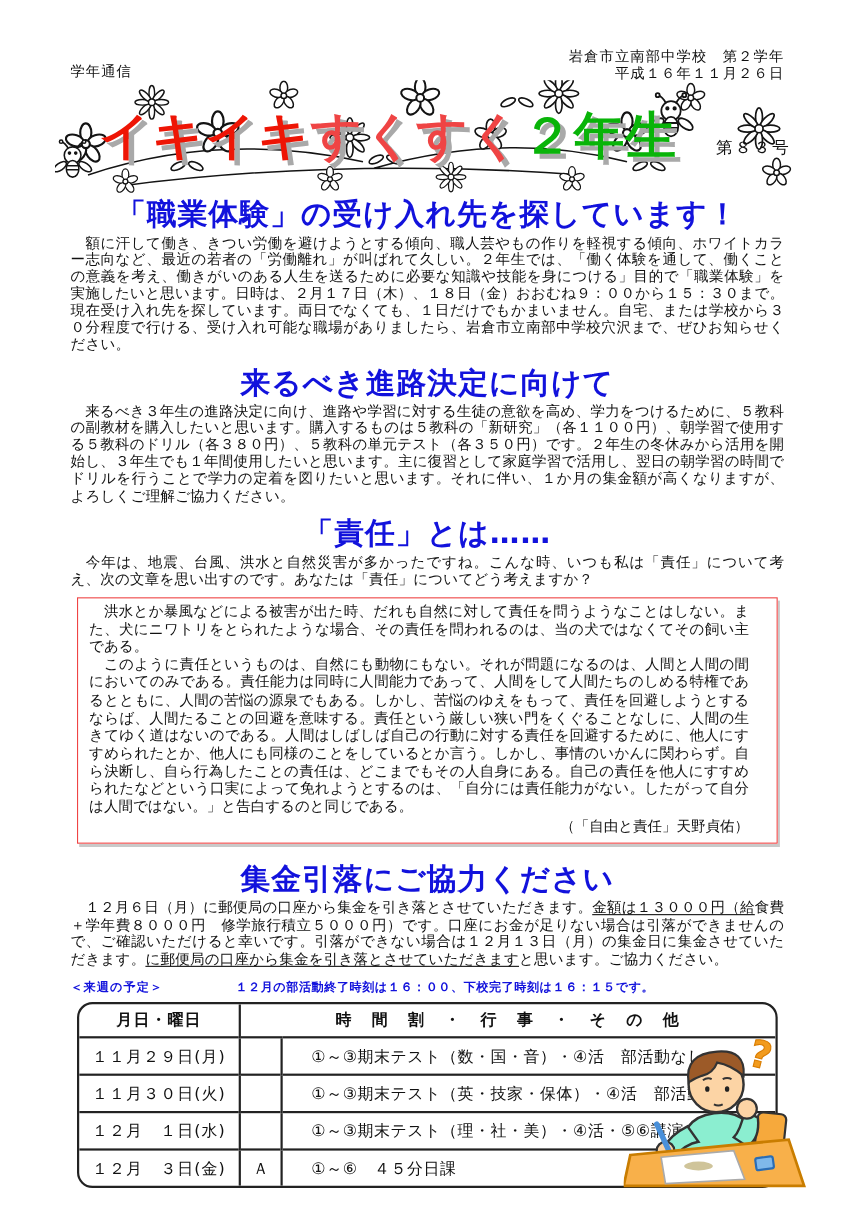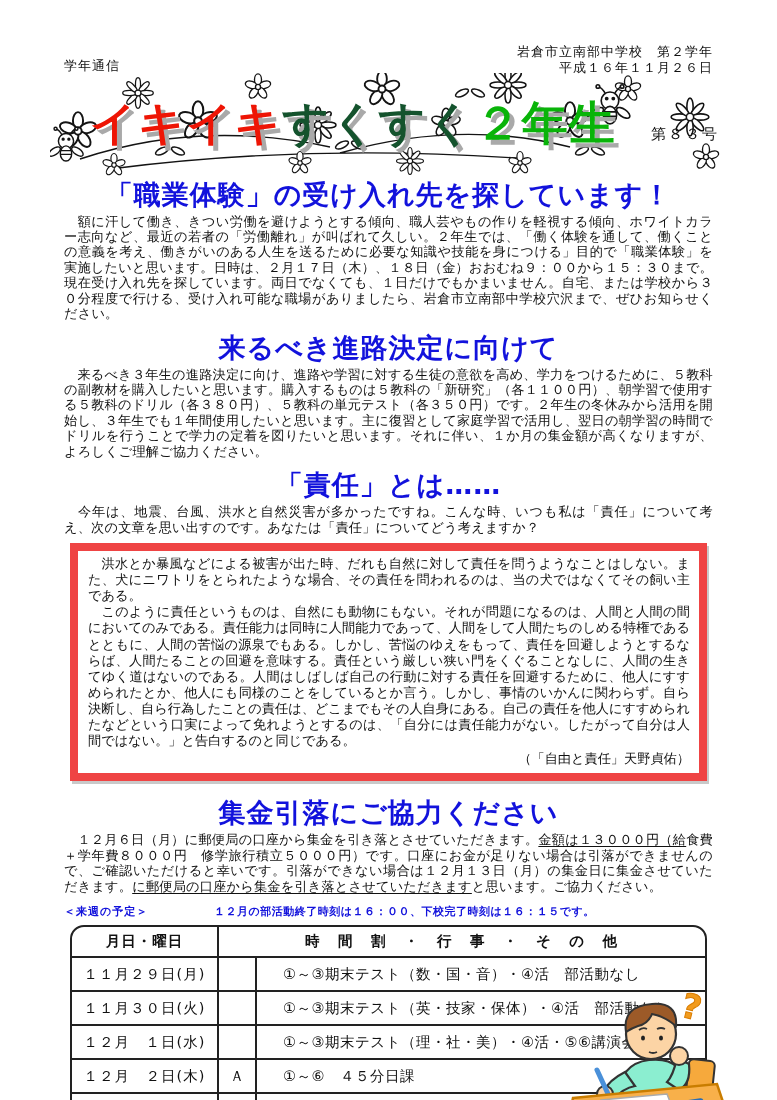--- a/index.html
+++ b/index.html
@@ -18,7 +18,7 @@
   .main-title{position:absolute;left:26px;top:14px;font-size:46px;font-weight:bold;letter-spacing:1px;white-space:nowrap;z-index:2;}
   .main-title span{text-shadow:5px 5px 0 #a9a9a9;}
   .t-red{color:#ee1505;}
-  .t-blue{color:#14532d;}
+  .t-blue{color:#ef4444;}
   .t-green{color:#09b409;}
   .issue-no{position:absolute;right:-6px;top:46px;font-size:15px;letter-spacing:2px;z-index:2;}
 

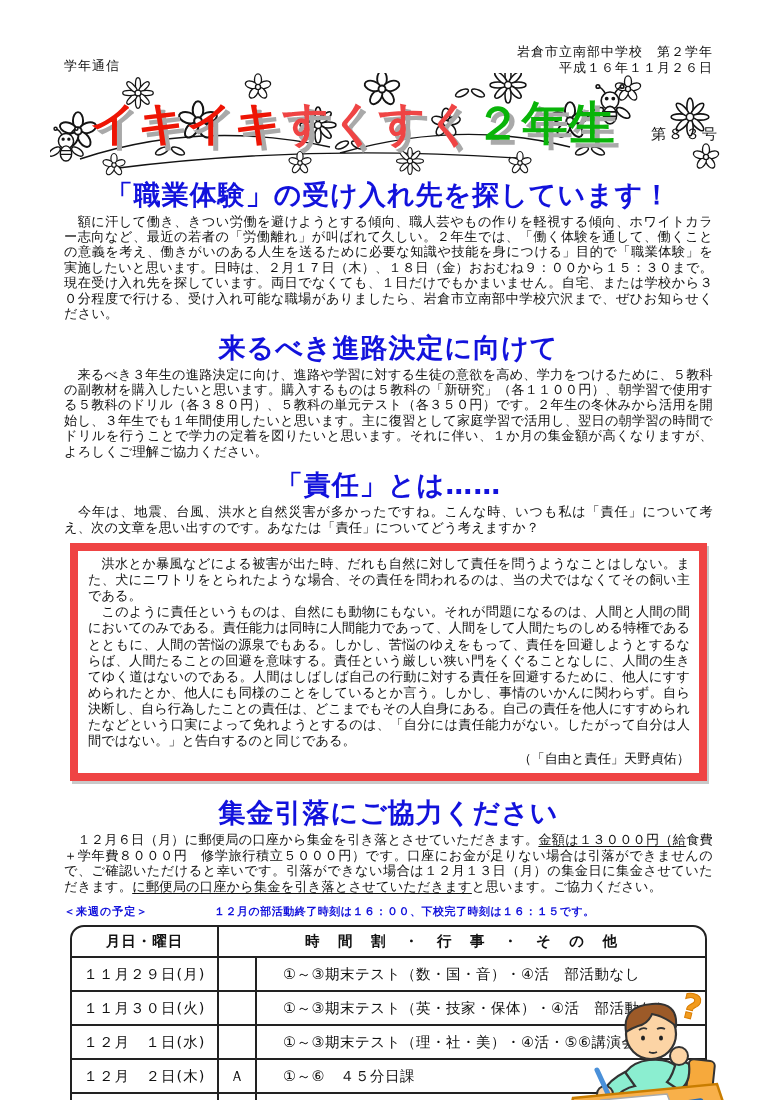--- a/index.html
+++ b/index.html
@@ -28,7 +28,7 @@
   .u{text-decoration:underline;text-underline-offset:2px;}
 
   
-  .quote-box{border:8px solid #ef4444;box-shadow:2px 3px 0 #c9c9c9;margin:4px 6px 14px 6px;padding:5px 9px 6px 10px;font-size:13.2px;line-height:1.22;text-align:justify;}
+  .quote-box{border:1px solid #ef4444;box-shadow:2px 3px 0 #c9c9c9;margin:4px 6px 14px 6px;padding:5px 25px 6px 10px;font-size:13.2px;line-height:1.22;text-align:justify;}
   .quote-box p{margin:0;}
   .attribution{text-align:right;margin-top:2px;}
 

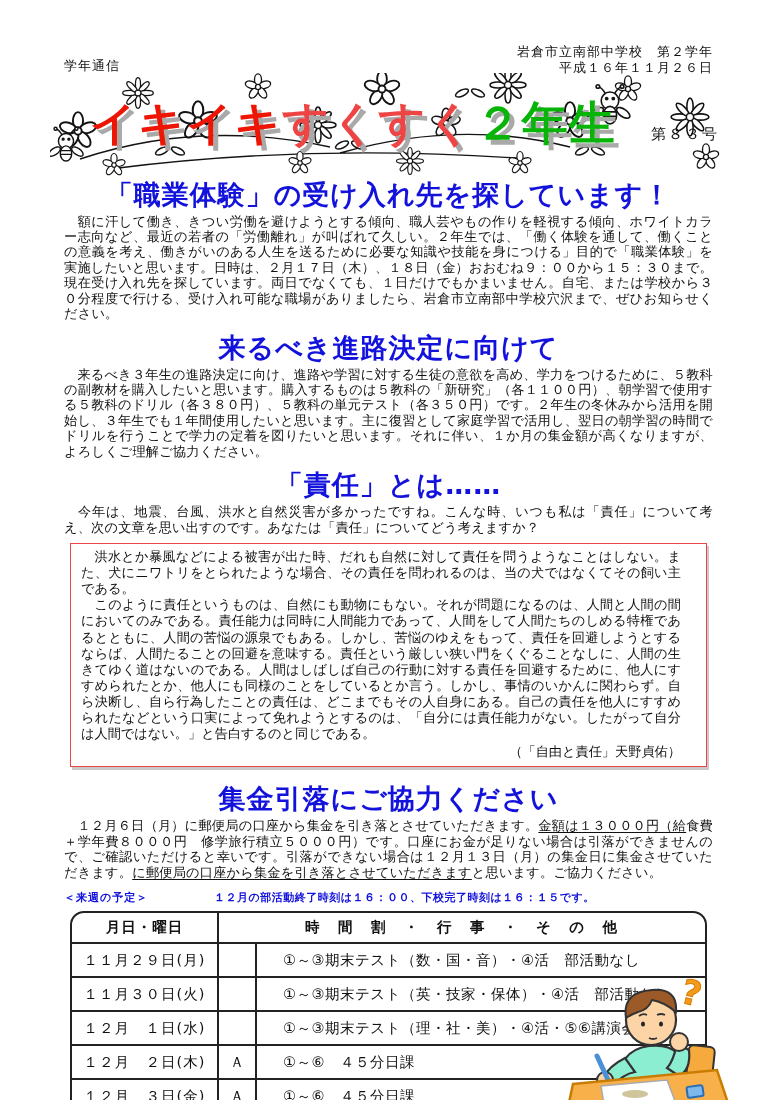--- a/index.html
+++ b/index.html
@@ -188,11 +188,6 @@
               <td class="content vline">①～③期末テスト（理・社・美）・④活・⑤⑥講演会</td>
             </tr>
             <tr>
-              <td class="date">１２月　２日(木)</td>
-              <td class="flag vline">Ａ</td>
-              <td class="content vline">①～⑥　４５分日課</td>
-            </tr>
-            <tr>
               <td class="date">１２月　３日(金)</td>
               <td class="flag vline">Ａ</td>
               <td class="content vline">①～⑥　４５分日課</td>

